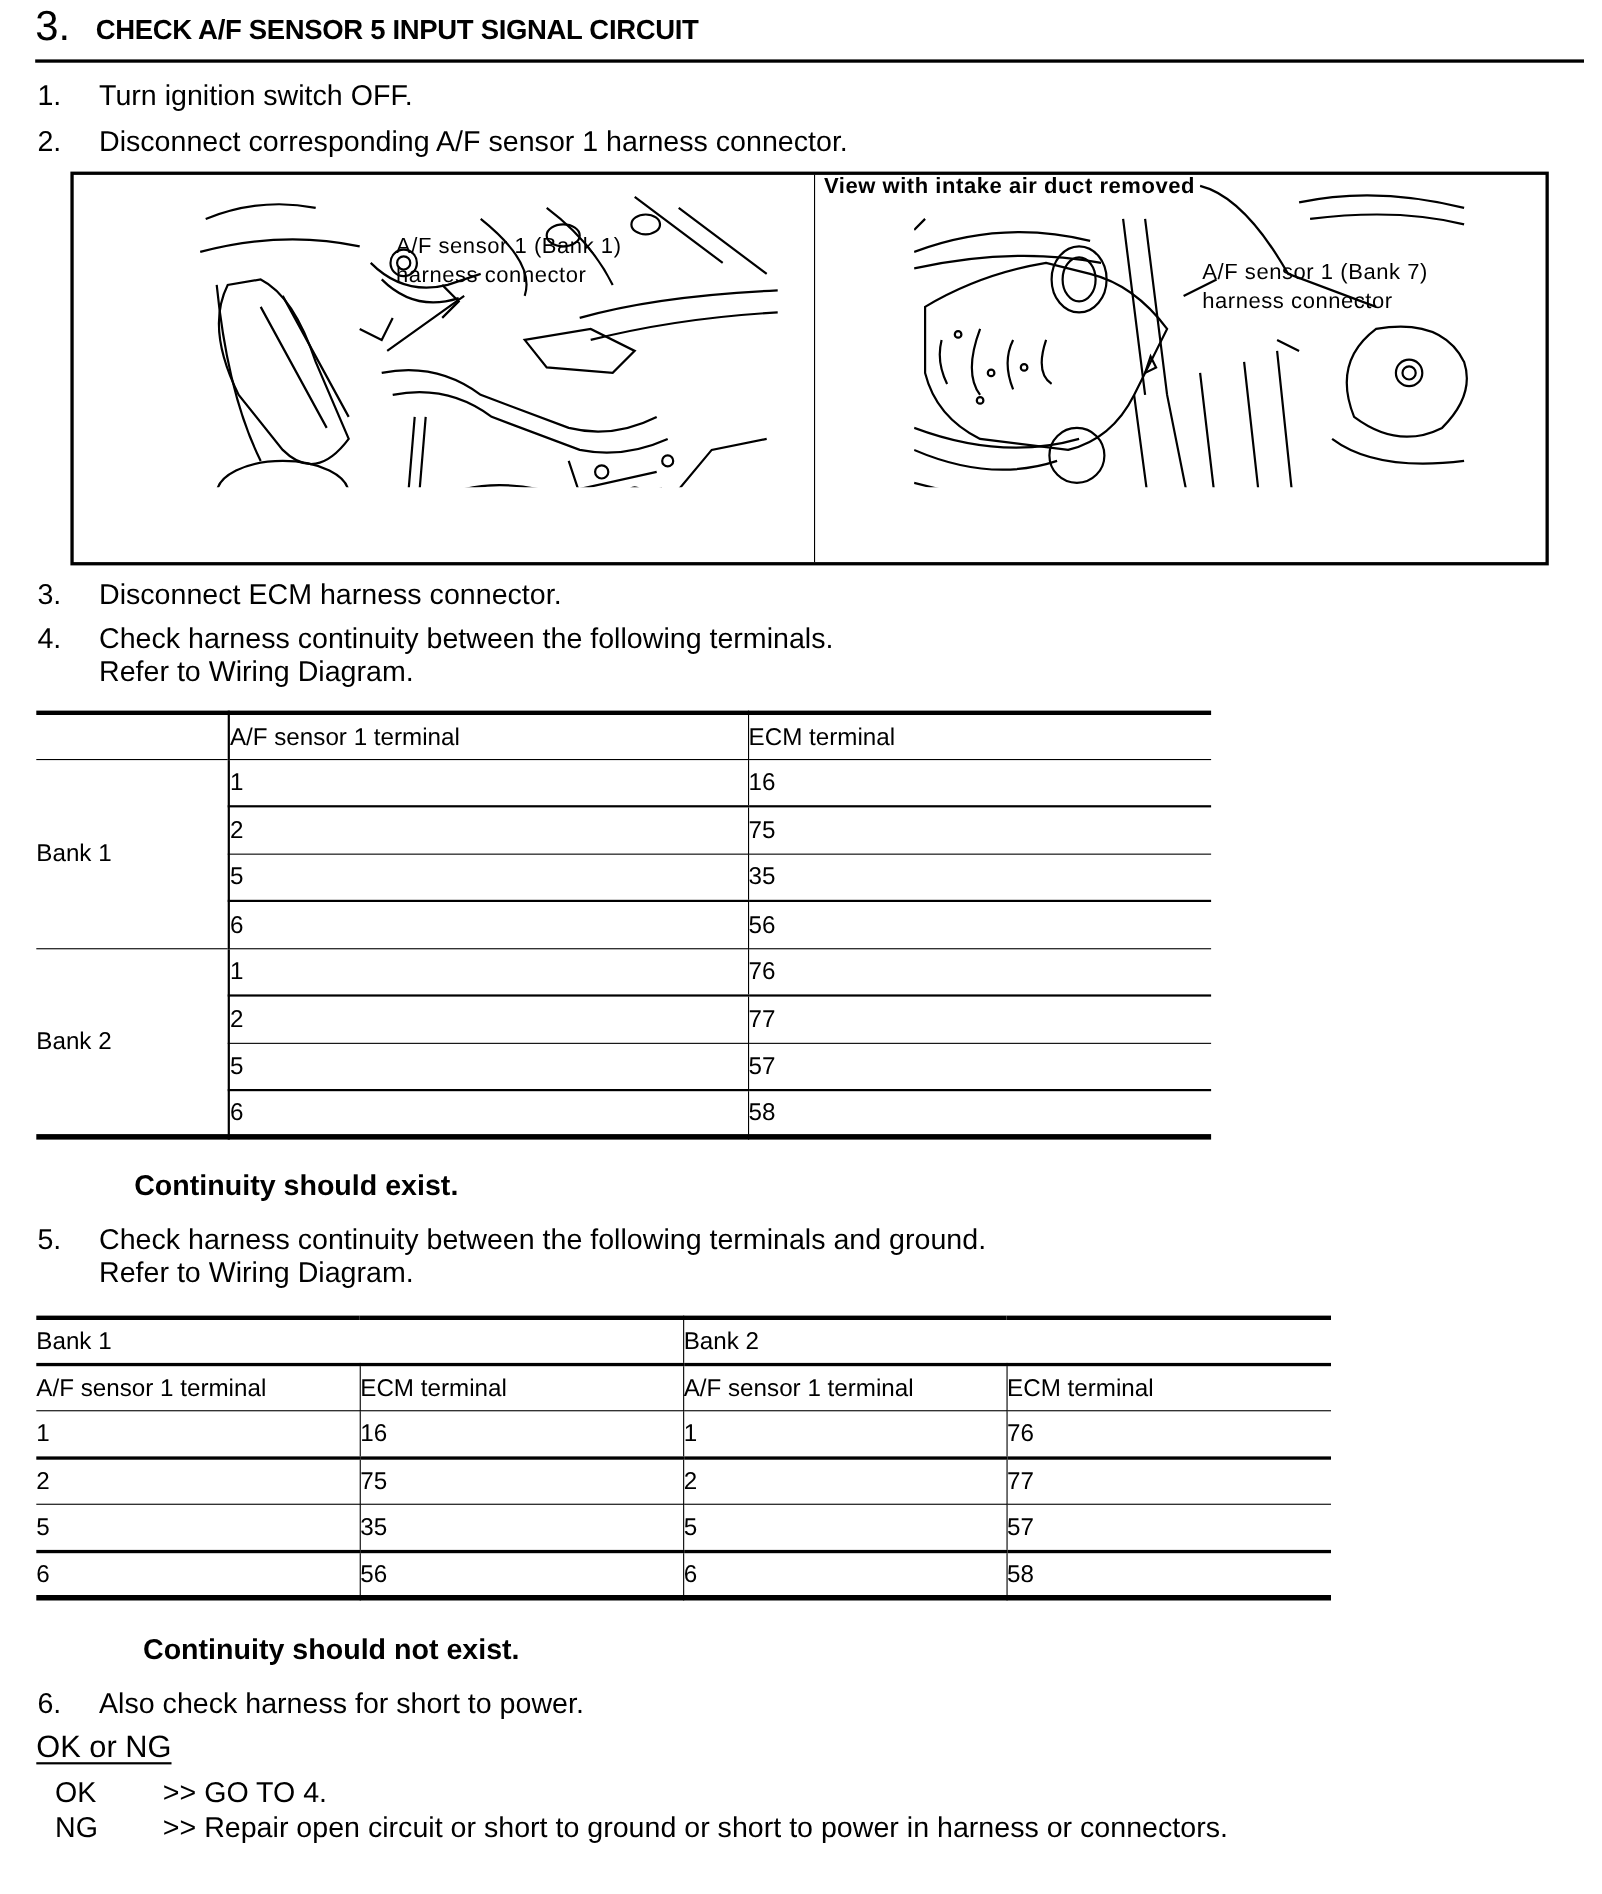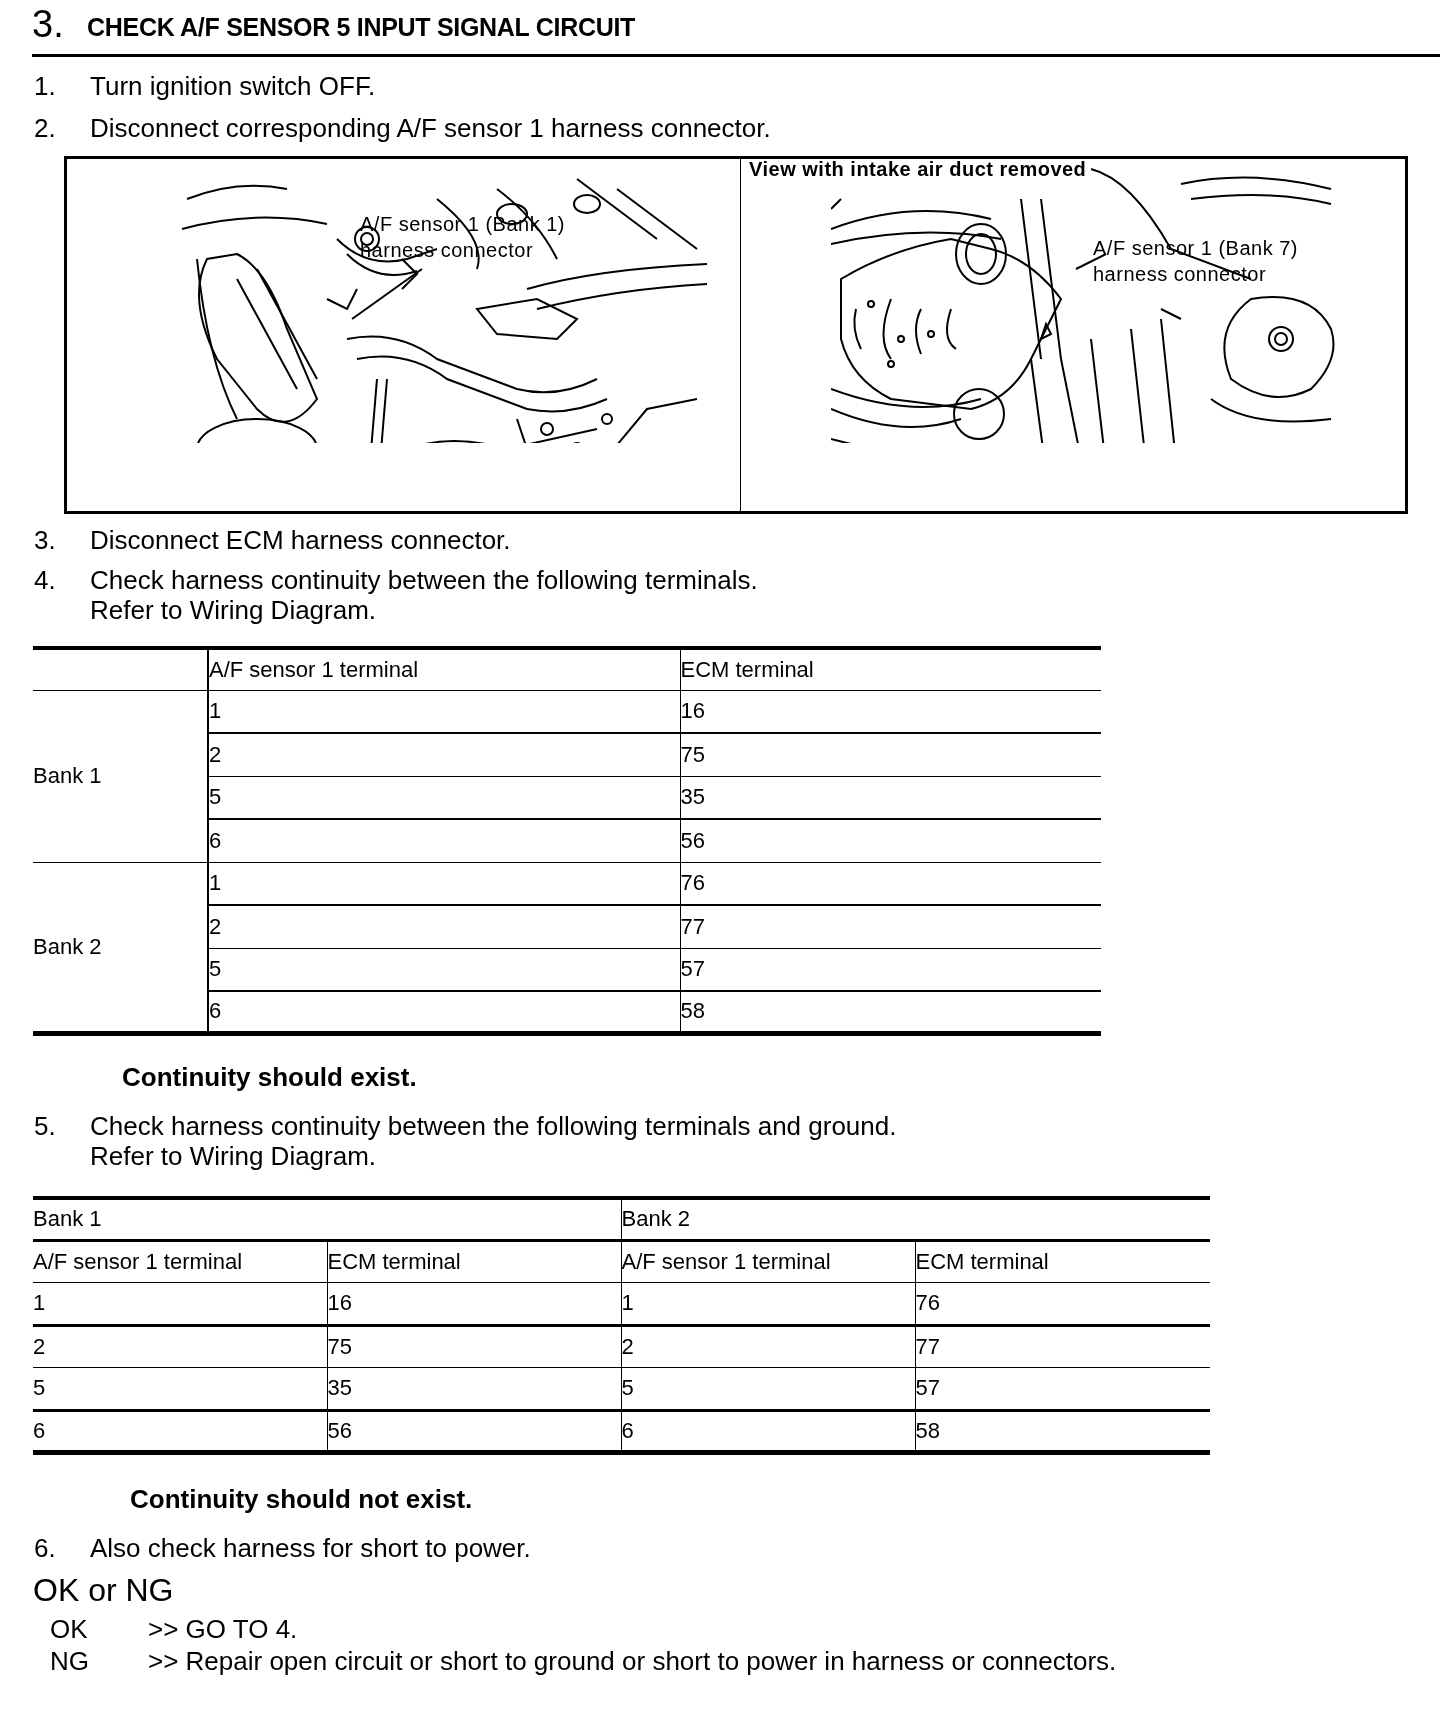--- a/index.html
+++ b/index.html
@@ -21,7 +21,7 @@
   table { border-collapse:collapse; position:absolute; font-size:22px; }
   td { vertical-align:middle; padding:0; }
   .note { font-size:26px; font-weight:bold; white-space:nowrap; }
-  .okng { font-size:32px; text-underline-offset:5px; }
+  .okng { font-size:28px; text-decoration:underline; text-underline-offset:5px; }
   .result { font-size:26px; white-space:nowrap; }
 </style>
 </head>

